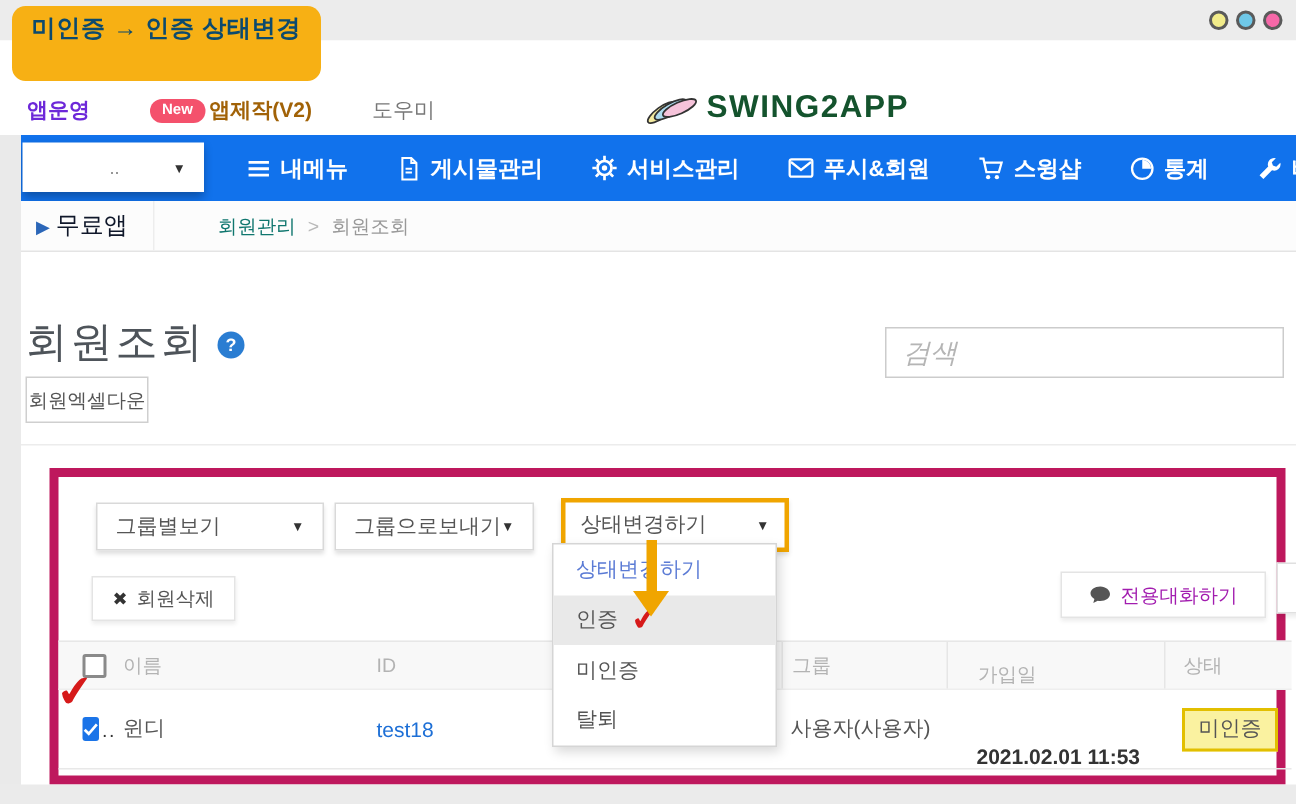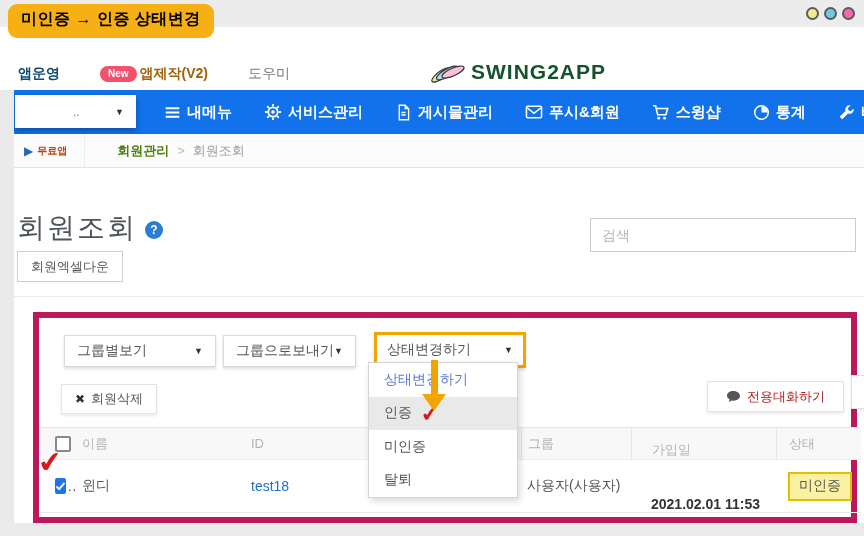--- a/index.html
+++ b/index.html
@@ -16,7 +16,7 @@
 
   
   .annotation-badge { position:absolute; left:8px; top:4px; z-index:60; background:#f7b014;
-    color:#000000; font-weight:bold; font-size:16px; padding:5px 13px 8px; border-radius:9px; letter-spacing:0.5px;text-align:right; }
+    color:#0c4a6e; font-weight:bold; font-size:16px; padding:5px 13px 24px; border-radius:9px; letter-spacing:0.5px;text-align:right; }
 
   
   .app-header { position:absolute; left:0; top:27px; width:864px; height:63px; background:#fff; }

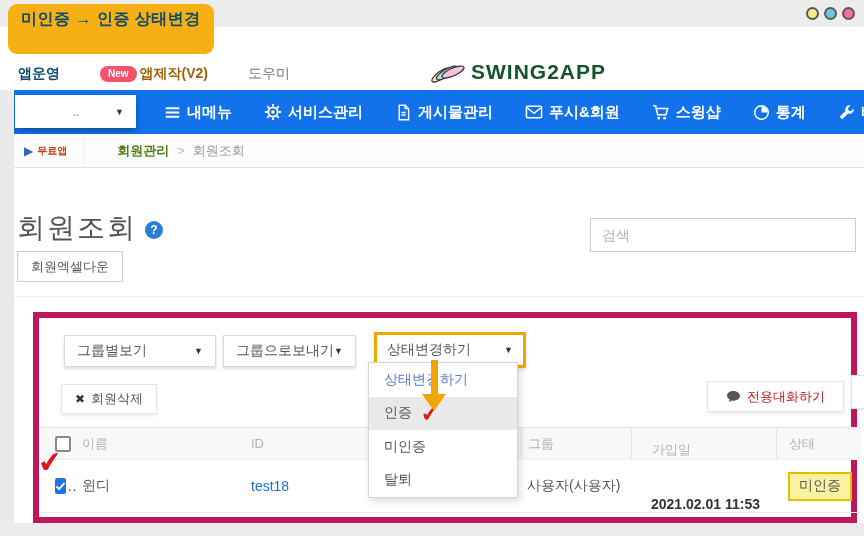--- a/index.html
+++ b/index.html
@@ -22,7 +22,7 @@
   .app-header { position:absolute; left:0; top:27px; width:864px; height:63px; background:#fff; }
   .header-menu { position:absolute; left:18px; top:38px; display:flex; align-items:center; font-size:14px; }
   .hm-item { margin-right:40px; display:flex; align-items:center; cursor:pointer; }
-  .hm-appop { color:#0c4a6e; font-weight:bold; }
+  .hm-appop { color:#6d28d9; font-weight:bold; }
   .new-badge { background:#f4516c; color:#fff; font-size:10px; font-weight:bold; border-radius:9px;
     padding:2px 8px 3px; margin-right:3px; }
   .hm-build { color:#a16207; font-weight:bold; }

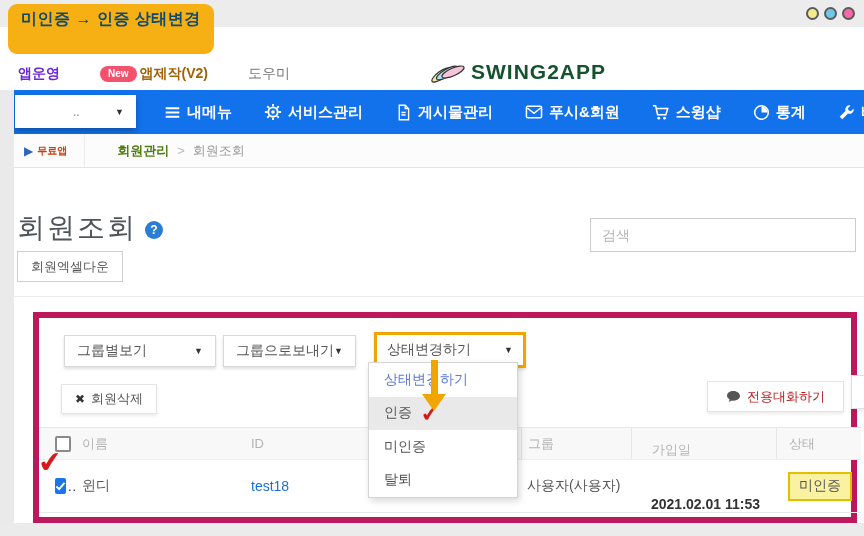--- a/index.html
+++ b/index.html
@@ -173,6 +173,13 @@
         <span>내메뉴</span>
       </div>
       <div class="nav-item">
+        <svg width="17" height="17" viewBox="0 0 20 20">
+          <path d="M5 1.5h7l4 4v13H5z" stroke="#fff" stroke-width="1.6" fill="none"></path>
+          <path d="M12 1.5v4h4M7.5 10h5M7.5 13h5" stroke="#fff" stroke-width="1.6" fill="none"></path>
+        </svg>
+        <span>게시물관리</span>
+      </div>
+      <div class="nav-item">
         <svg width="18" height="18" viewBox="0 0 20 20">
           <g stroke="#fff" stroke-width="2" fill="none">
             <circle cx="10" cy="10" r="5.2"></circle>
@@ -181,13 +188,6 @@
           <circle cx="10" cy="10" r="2" fill="#fff"></circle>
         </svg>
         <span>서비스관리</span>
-      </div>
-      <div class="nav-item">
-        <svg width="17" height="17" viewBox="0 0 20 20">
-          <path d="M5 1.5h7l4 4v13H5z" stroke="#fff" stroke-width="1.6" fill="none"></path>
-          <path d="M12 1.5v4h4M7.5 10h5M7.5 13h5" stroke="#fff" stroke-width="1.6" fill="none"></path>
-        </svg>
-        <span>게시물관리</span>
       </div>
       <div class="nav-item">
         <svg width="18" height="16" viewBox="0 0 20 18">

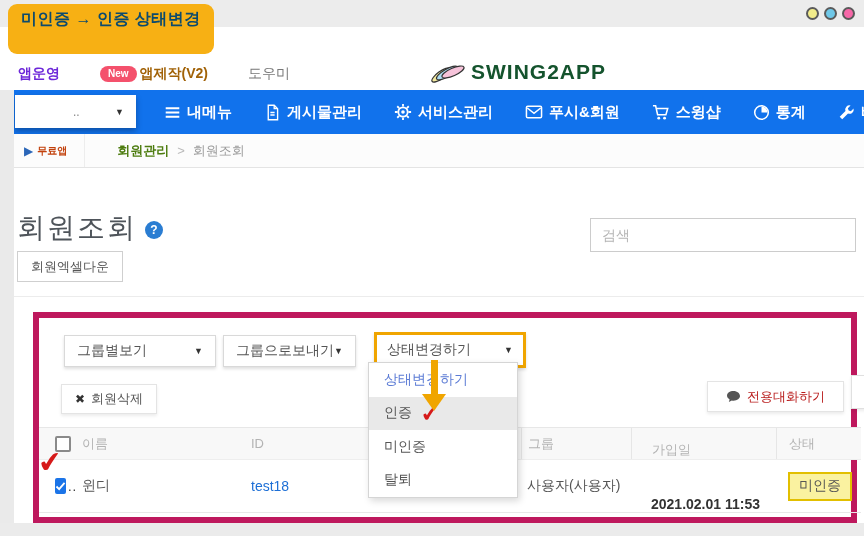--- a/index.html
+++ b/index.html
@@ -49,7 +49,7 @@
     border-bottom:1px solid #e4e4e4; display:flex; align-items:center; font-size:13px; }
   .bc-app { height:100%; display:flex; align-items:center; padding:0 17px 0 10px; border-right:1px solid #ededed; cursor:pointer; }
   .bc-arrow { color:#2b66b8; font-size:12px; margin-right:4px; }
-  .bc-app-name { color:#c2410c; font-weight:bold; font-size:10px; }
+  .bc-app-name { color:#0f172a; font-weight:normal; font-size:16px; }
   .bc-section { color:#4d7c0f; font-weight:bold; margin-left:32px; cursor:pointer; }
   .bc-sep { color:#b9b9b9; margin:0 8px; }
   .bc-page { color:#999; }

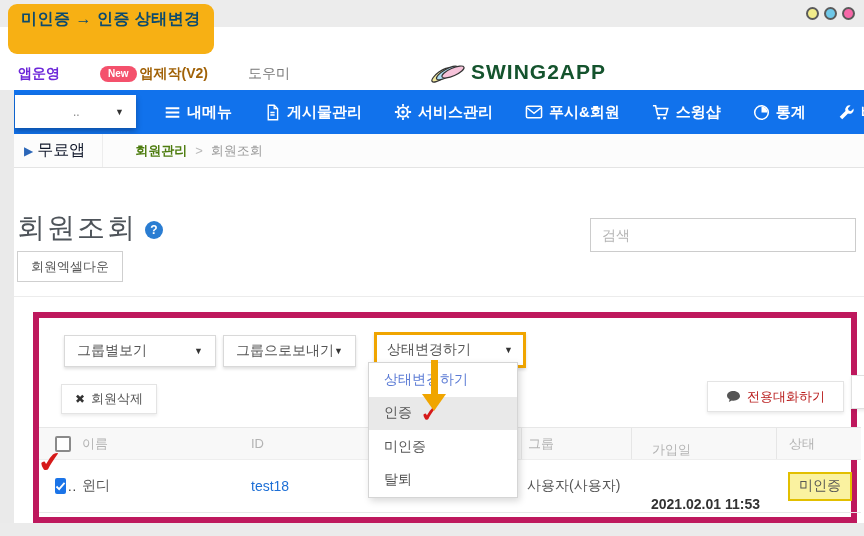--- a/index.html
+++ b/index.html
@@ -50,7 +50,7 @@
   .bc-app { height:100%; display:flex; align-items:center; padding:0 17px 0 10px; border-right:1px solid #ededed; cursor:pointer; }
   .bc-arrow { color:#2b66b8; font-size:12px; margin-right:4px; }
   .bc-app-name { color:#0f172a; font-weight:normal; font-size:16px; }
-  .bc-section { color:#4d7c0f; font-weight:bold; margin-left:32px; cursor:pointer; }
+  .bc-section { color:#0f766e; font-weight:normal; margin-left:42px; cursor:pointer; }
   .bc-sep { color:#b9b9b9; margin:0 8px; }
   .bc-page { color:#999; }
 

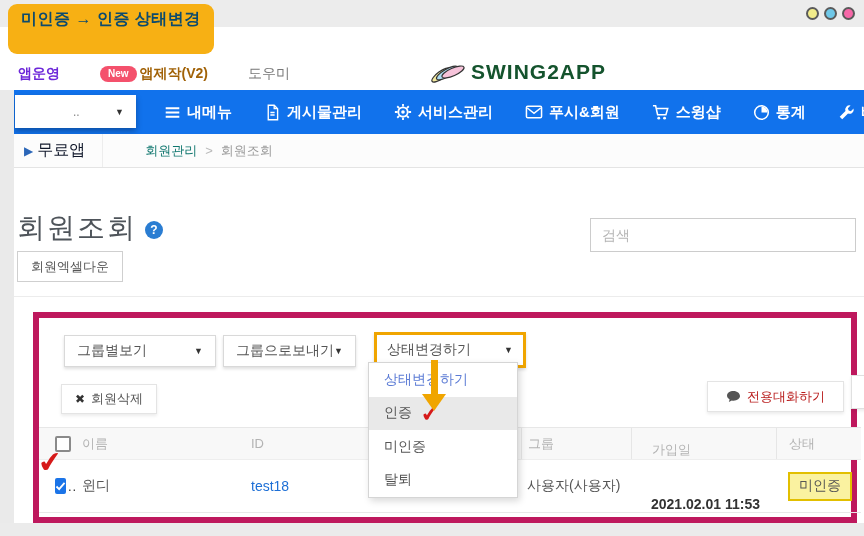--- a/index.html
+++ b/index.html
@@ -62,7 +62,7 @@
   .help-icon { width:18px; height:18px; border-radius:50%; background:#2a7dd2; color:#fff; font-size:12px;
     font-weight:bold; display:flex; align-items:center; justify-content:center; margin-left:8px; margin-top:4px; cursor:pointer; }
   .search-input { position:absolute; left:590px; top:218px; width:266px; height:34px; border:1px solid #ccc;
-    padding:0 11px; font-size:14px; color:#555; outline:none; font-family:inherit; }
+    padding:0 11px; font-size:18px; color:#555; outline:none; font-family:inherit;font-style:italic; }
   .search-input::placeholder { color:#b5b5b5; }
   .excel-btn { position:absolute; left:17px; top:251px; height:31px; background:#fff; border:1px solid #cfcfcf;
     color:#555; font-size:13px; padding:0 13px; cursor:pointer; font-family:Liberation Mono, monospace; }

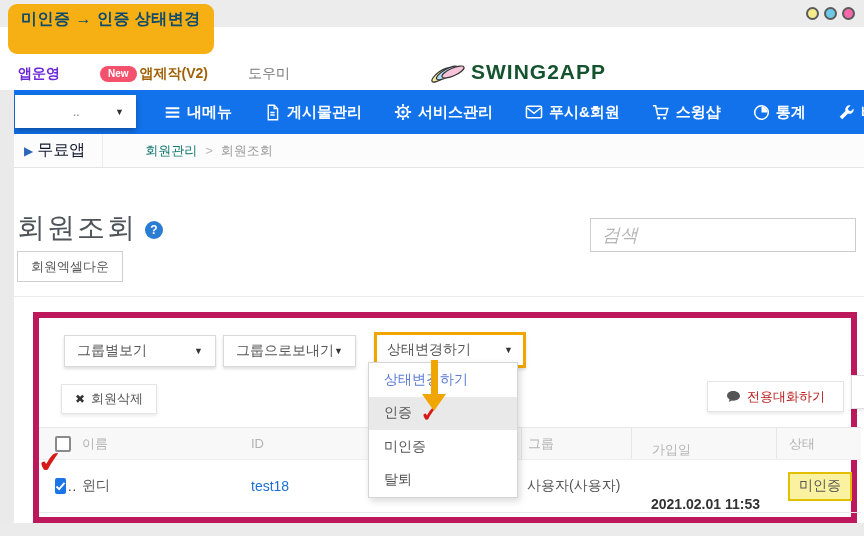--- a/index.html
+++ b/index.html
@@ -65,7 +65,7 @@
     padding:0 11px; font-size:18px; color:#555; outline:none; font-family:inherit;font-style:italic; }
   .search-input::placeholder { color:#b5b5b5; }
   .excel-btn { position:absolute; left:17px; top:251px; height:31px; background:#fff; border:1px solid #cfcfcf;
-    color:#555; font-size:13px; padding:0 13px; cursor:pointer; font-family:Liberation Mono, monospace; }
+    color:#555; font-size:13px; padding:0 1px; cursor:pointer; font-family:Liberation Mono, monospace; }
 
   
   .card { position:absolute; left:33px; top:312px; width:824px; height:211px; border:6px solid #be185d; background:#fff; }

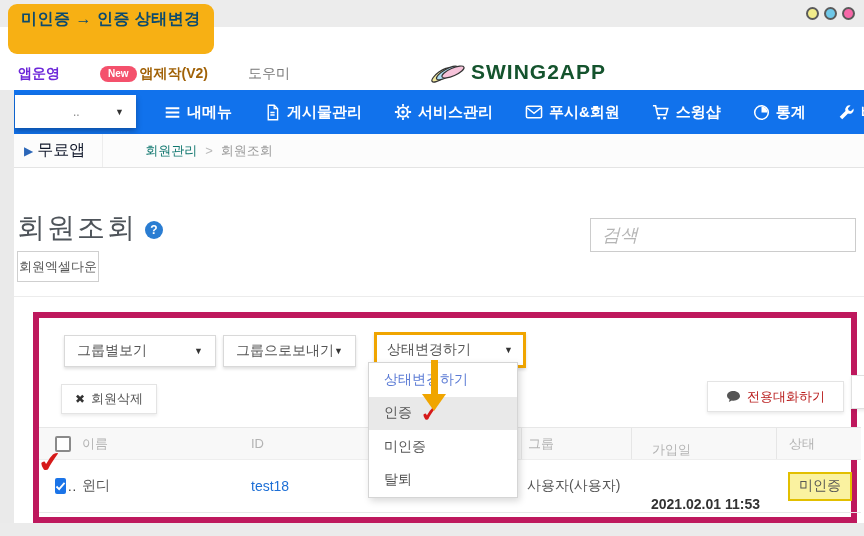--- a/index.html
+++ b/index.html
@@ -80,7 +80,7 @@
     box-shadow:0 2px 3px rgba(0,0,0,.08); color:#555; font-size:13px; padding:0 13px; display:flex; align-items:center; cursor:pointer; font-family:inherit; }
   .delete-btn .x { color:#333; font-size:12px; margin-right:6px; font-weight:bold; }
   .chat-btn { position:absolute; left:668px; top:63px; width:137px; height:31px; background:#fff; border:1px solid #e4e4e4;
-    box-shadow:0 2px 3px rgba(0,0,0,.08); color:#b91c1c; font-size:13px; display:flex; align-items:center; justify-content:center; cursor:pointer; font-family:inherit; }
+    box-shadow:0 2px 3px rgba(0,0,0,.08); color:#a21caf; font-size:13px; display:flex; align-items:center; justify-content:center; cursor:pointer; font-family:inherit; }
   .chat-btn svg { margin-right:6px; }
   .cut-btn { position:absolute; left:812px; top:57px; width:20px; height:34px; background:#fff;
     border:1px solid #e0e0e0; border-right:none; box-shadow:0 2px 3px rgba(0,0,0,.08); }

